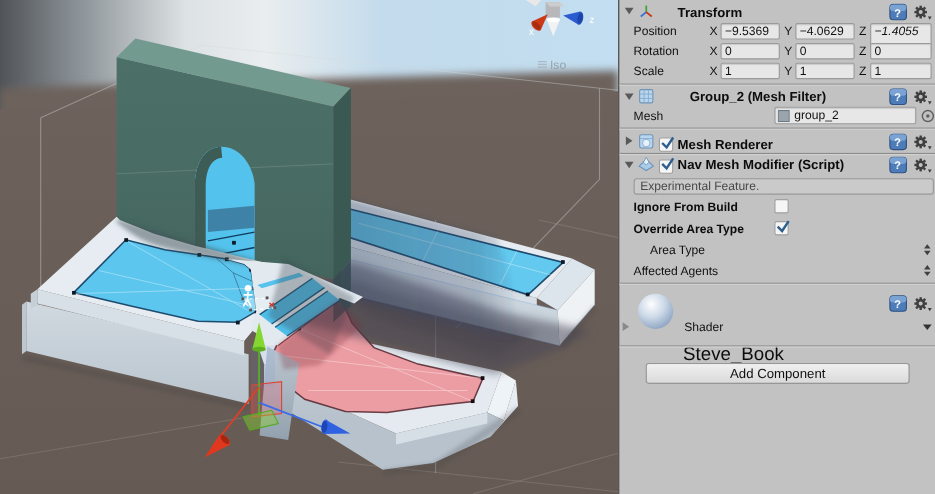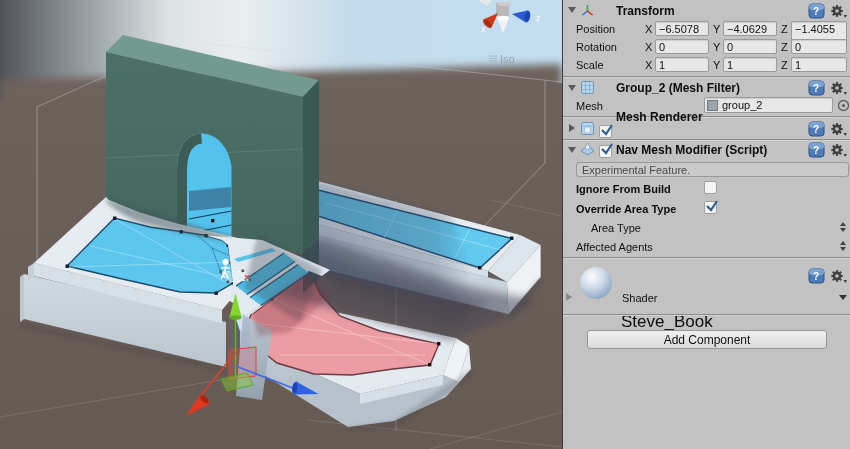--- a/index.html
+++ b/index.html
@@ -258,7 +258,7 @@
 <div class="lbl" style="left:13px;top:40px;">Rotation</div>
 <div class="lbl" style="left:13px;top:58px;">Scale</div>
 <div class="lbl" style="left:82px;top:22px;">X</div>
-    <div class="fld" style="left:92px;top:21px;width:54px;height:15px;">−6.5078</div>
+    <div class="fld" style="left:92px;top:21px;width:54px;height:15px;">−9.5369</div>
 <div class="lbl" style="left:150px;top:22px;">Y</div>
     <div class="fld" style="left:160px;top:21px;width:54px;height:15px;">−4.0629</div>
 <div class="lbl" style="left:218px;top:22px;">Z</div>

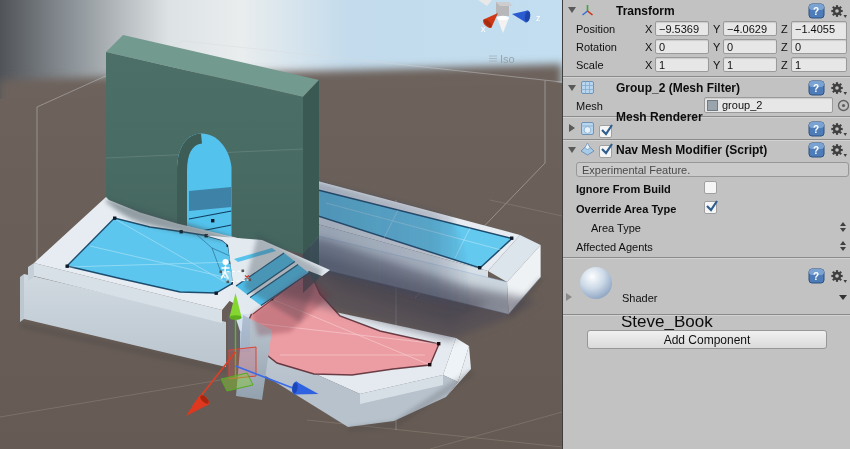--- a/index.html
+++ b/index.html
@@ -262,7 +262,7 @@
 <div class="lbl" style="left:150px;top:22px;">Y</div>
     <div class="fld" style="left:160px;top:21px;width:54px;height:15px;">−4.0629</div>
 <div class="lbl" style="left:218px;top:22px;">Z</div>
-    <div class="fld" style="left:228px;top:21px;width:56px;height:29px;">−1.4055</div>
+    <div class="fld" style="left:228px;top:21px;width:56px;height:29px;font-style:italic;">−1.4055</div>
 <div class="lbl" style="left:82px;top:40px;">X</div>
     <div class="fld" style="left:92px;top:39px;width:54px;height:15px;">0</div>
 <div class="lbl" style="left:150px;top:40px;">Y</div>

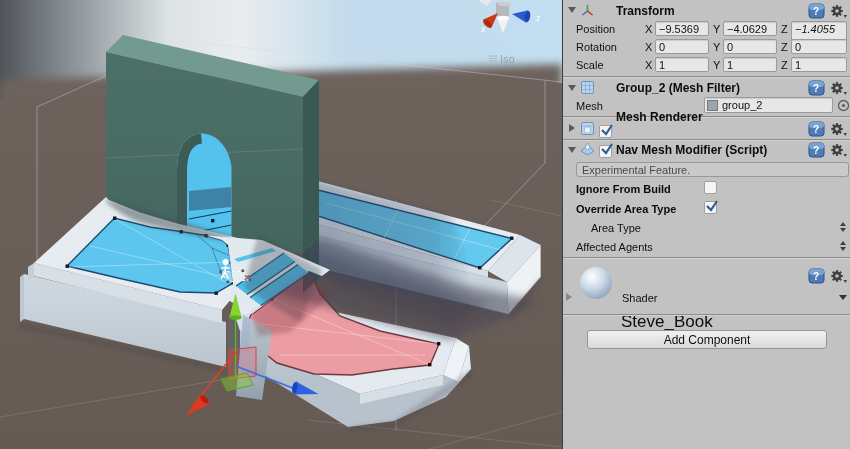--- a/index.html
+++ b/index.html
@@ -283,7 +283,7 @@
       <rect x="1.5" y="1.5" width="12" height="12" rx="1.5" fill="#b9d6f0" stroke="#6f93b5" stroke-width="1"></rect>
       <path d="M1.5,5.5 h12 M1.5,9.5 h12 M5.5,1.5 v12 M9.5,1.5 v12" stroke="#84abcd" stroke-width="0.8"></path>
     </svg>
-<div class="blbl" style="left:53px;top:81px;font-size:12px;">Group_2 (Mesh Filter)</div>
+<div class="blbl" style="left:64px;top:81px;font-size:12px;">Group_2 (Mesh Filter)</div>
 <div class="lbl" style="left:13px;top:99px;">Mesh</div>
 <div class="fld" style="left:141px;top:97px;width:129px;height:16px;padding-left:17px;">group_2</div>
 <svg style="position:absolute;left:144px;top:100px" width="11" height="11">

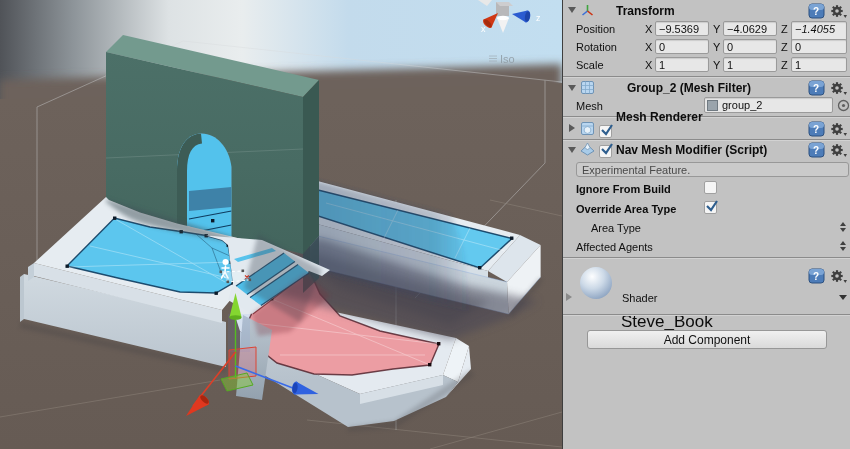--- a/index.html
+++ b/index.html
@@ -306,7 +306,7 @@
 <svg style="position:absolute;left:36px;top:122px" width="16" height="16">
       <path d="M3,8 L7,12 L13,3" stroke="#2e5e8e" stroke-width="2.2" fill="none"></path>
     </svg>
-<div class="blbl" style="left:53px;top:110px;font-size:12px;">Mesh Renderer</div>
+<div class="blbl" style="left:53px;top:124px;font-size:12px;">Mesh Renderer</div>
 <div class="sep" style="top:139px;"></div>
     <div class="sepl" style="top:140px;"></div>
 

